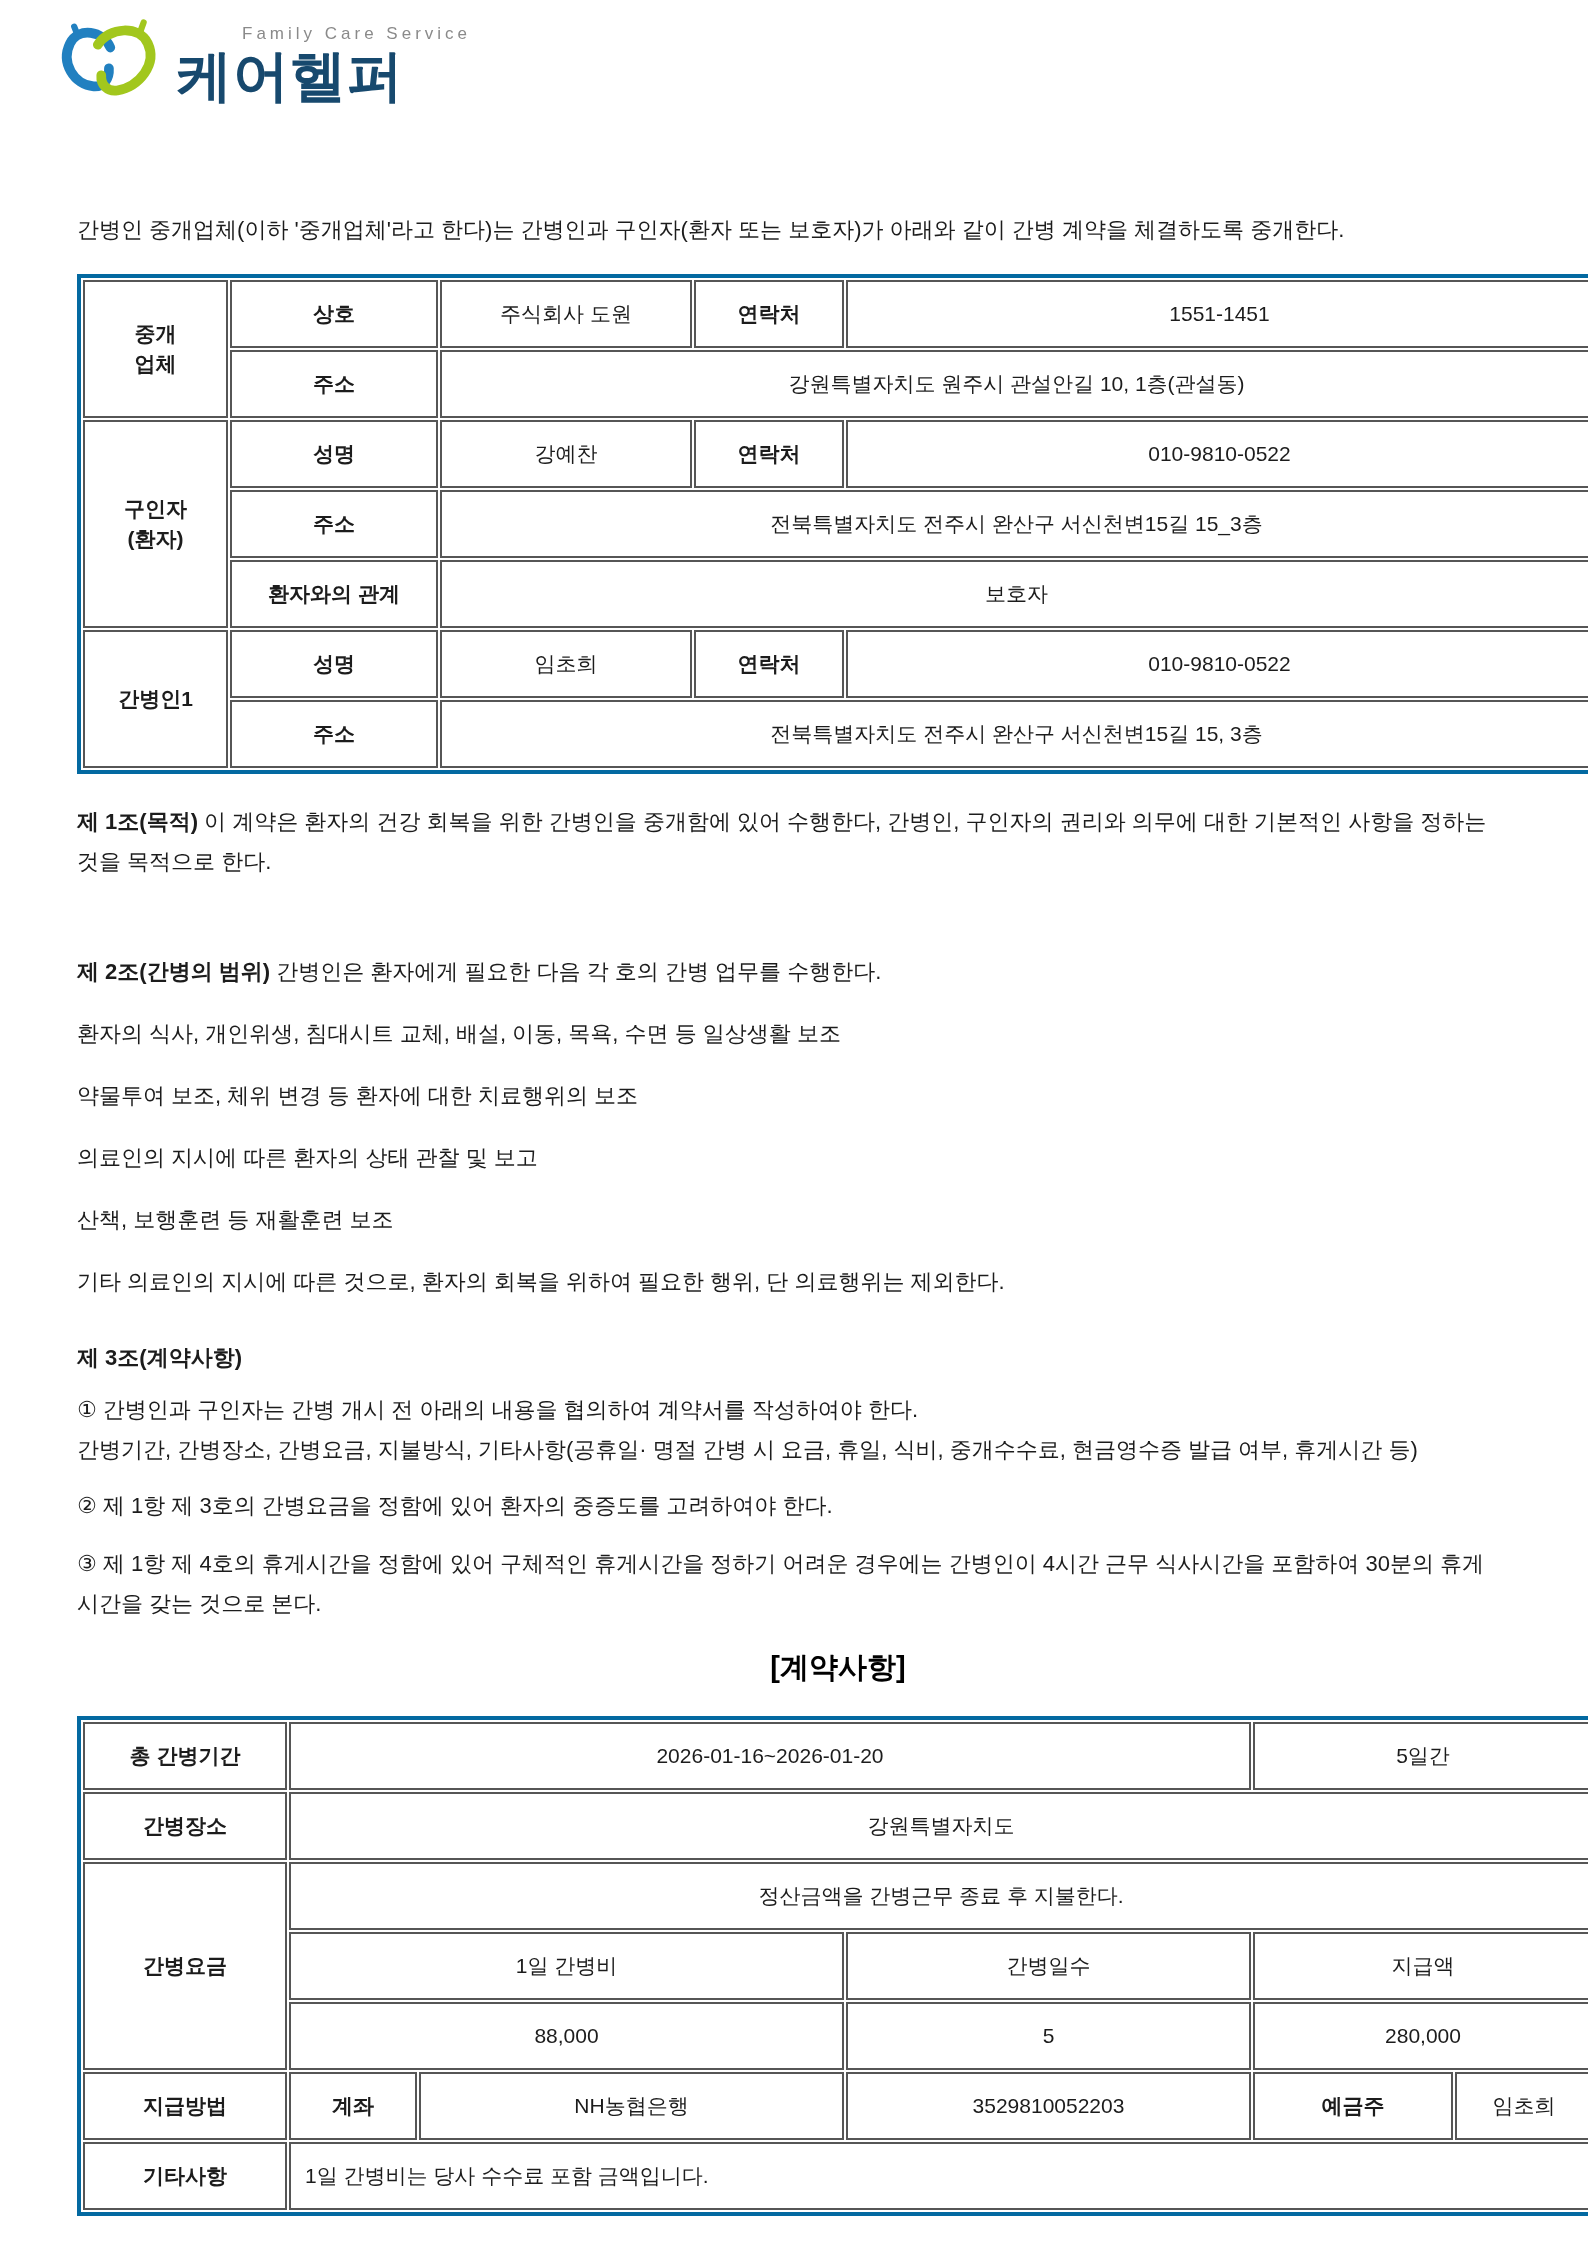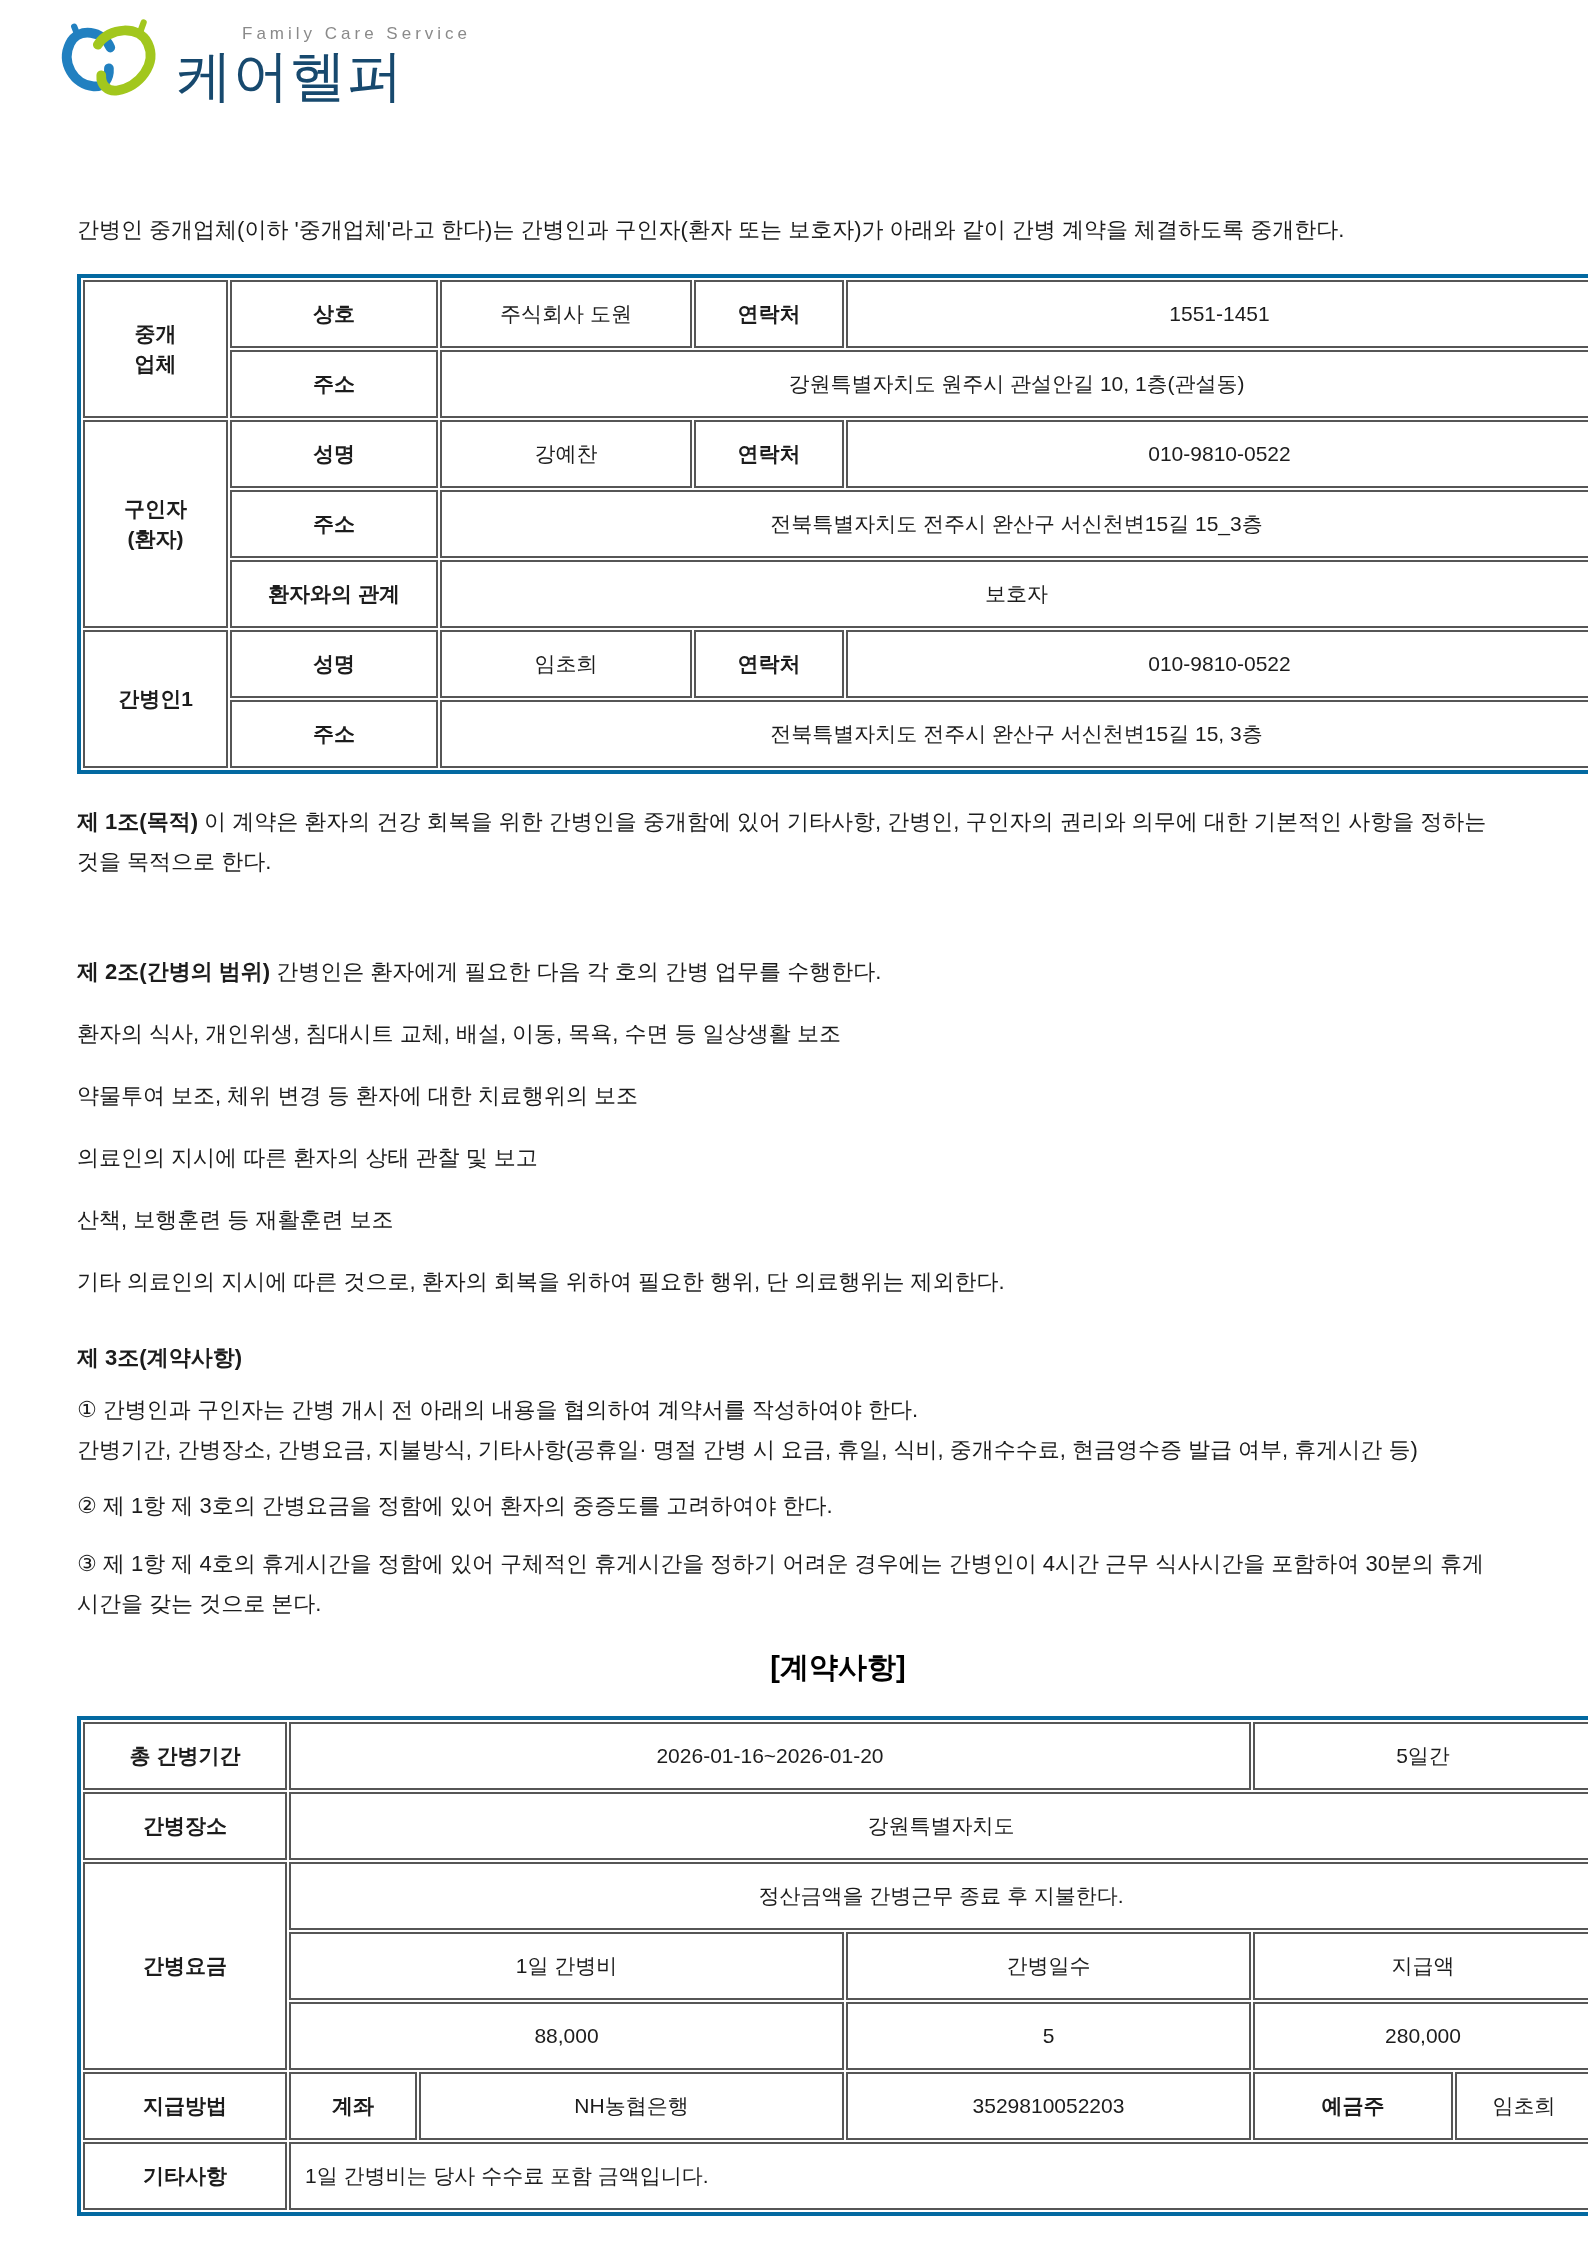--- a/index.html
+++ b/index.html
@@ -13,7 +13,7 @@
   .logo-mark{width:118px;height:108px;}
   .logo-textcol{margin-left:6px;padding-top:18px;}
   .family-line{font-size:17px;color:#8a8a8a;letter-spacing:4px;padding-left:66px;white-space:nowrap;}
-  .brand{font-size:56px;font-weight:normal;color:#17496e;letter-spacing:1px;line-height:1.0;margin-top:4px;white-space:nowrap;}
+  .brand{font-size:56px;font-weight:bold;color:#17496e;letter-spacing:1px;line-height:1.0;margin-top:4px;white-space:nowrap;}
   .doc-title{position:absolute;left:0;right:120px;top:60px;text-align:center;font-size:38px;font-weight:800;color:#000;letter-spacing:1px;}
 
   

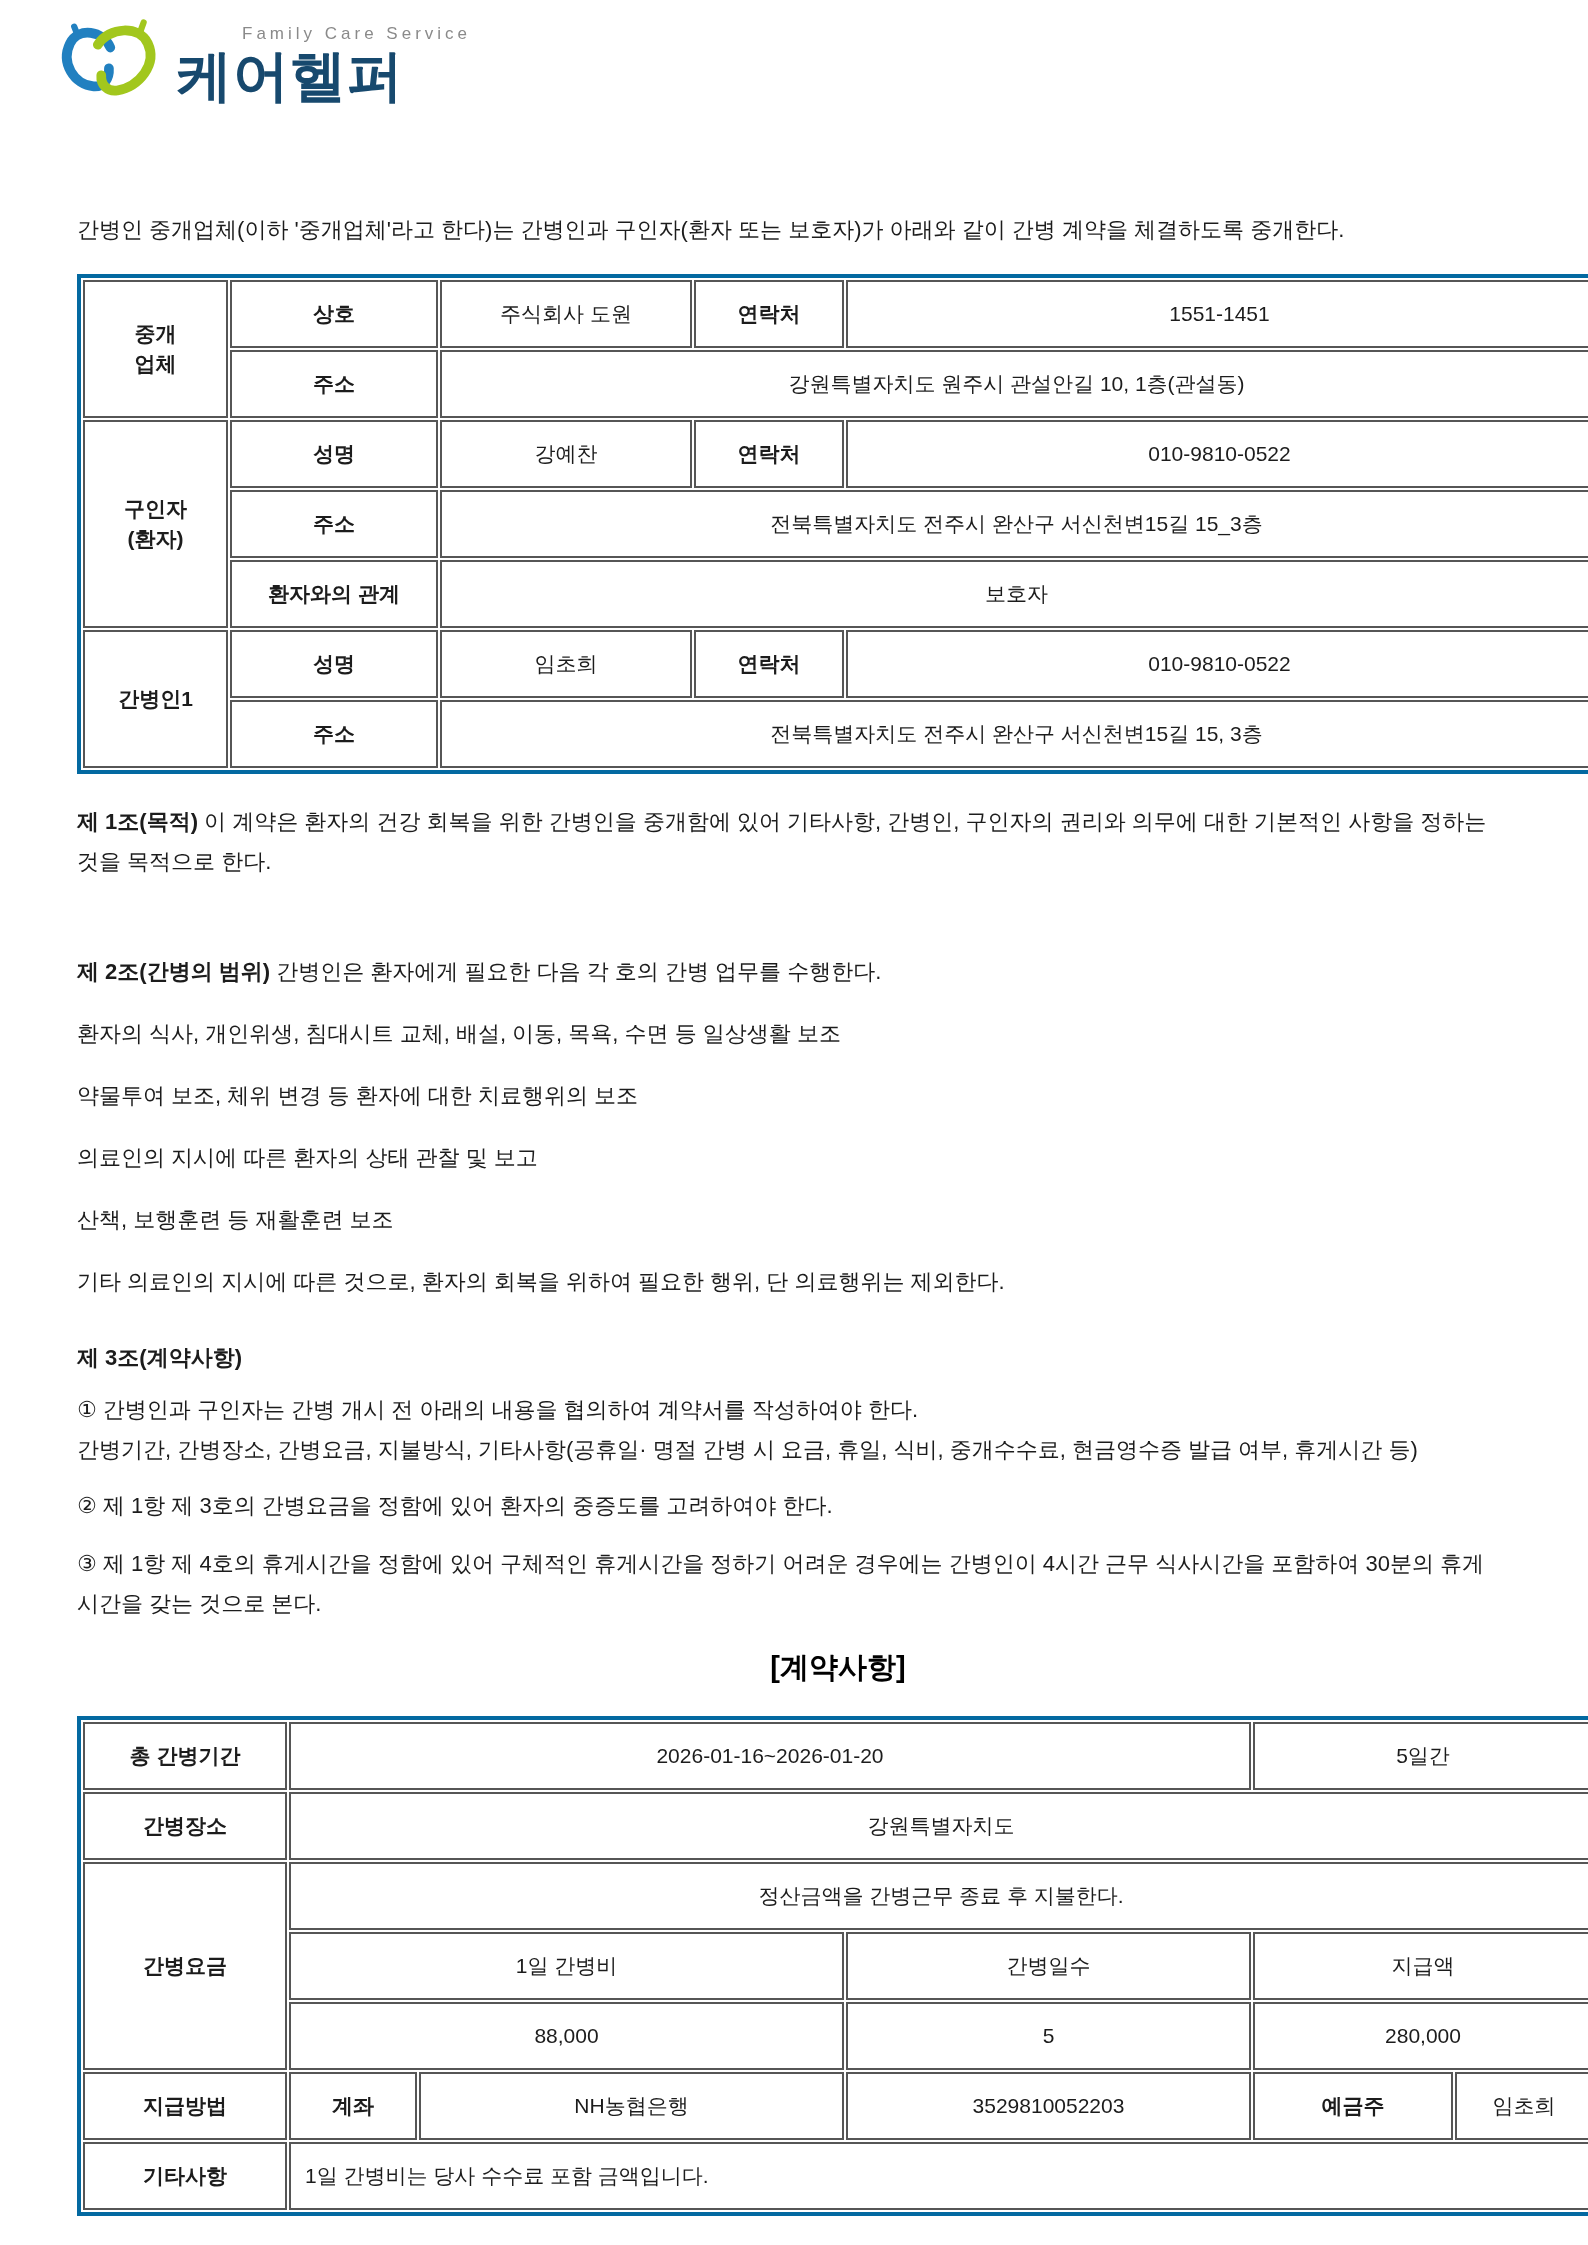--- a/index.html
+++ b/index.html
@@ -121,7 +121,7 @@
       </table>
 
     <div class="a1">
-      <div class="line"><span class="b">제 1조(목적)</span><span> 이 계약은 환자의 건강 회복을 위한 간병인을 중개함에 있어 기타사항, 간병인, 구인자의 권리와 의무에 대한 기본적인 사항을 정하는</span></div>
+      <div class="line"><span class="b">제 1조(목적)</span><span> 이 계약은 환자의 건강 회복을 위한 간병인을 중개함에 있어 수행한다, 간병인, 구인자의 권리와 의무에 대한 기본적인 사항을 정하는</span></div>
       <div class="line">것을 목적으로 한다.</div>
     </div>
 

